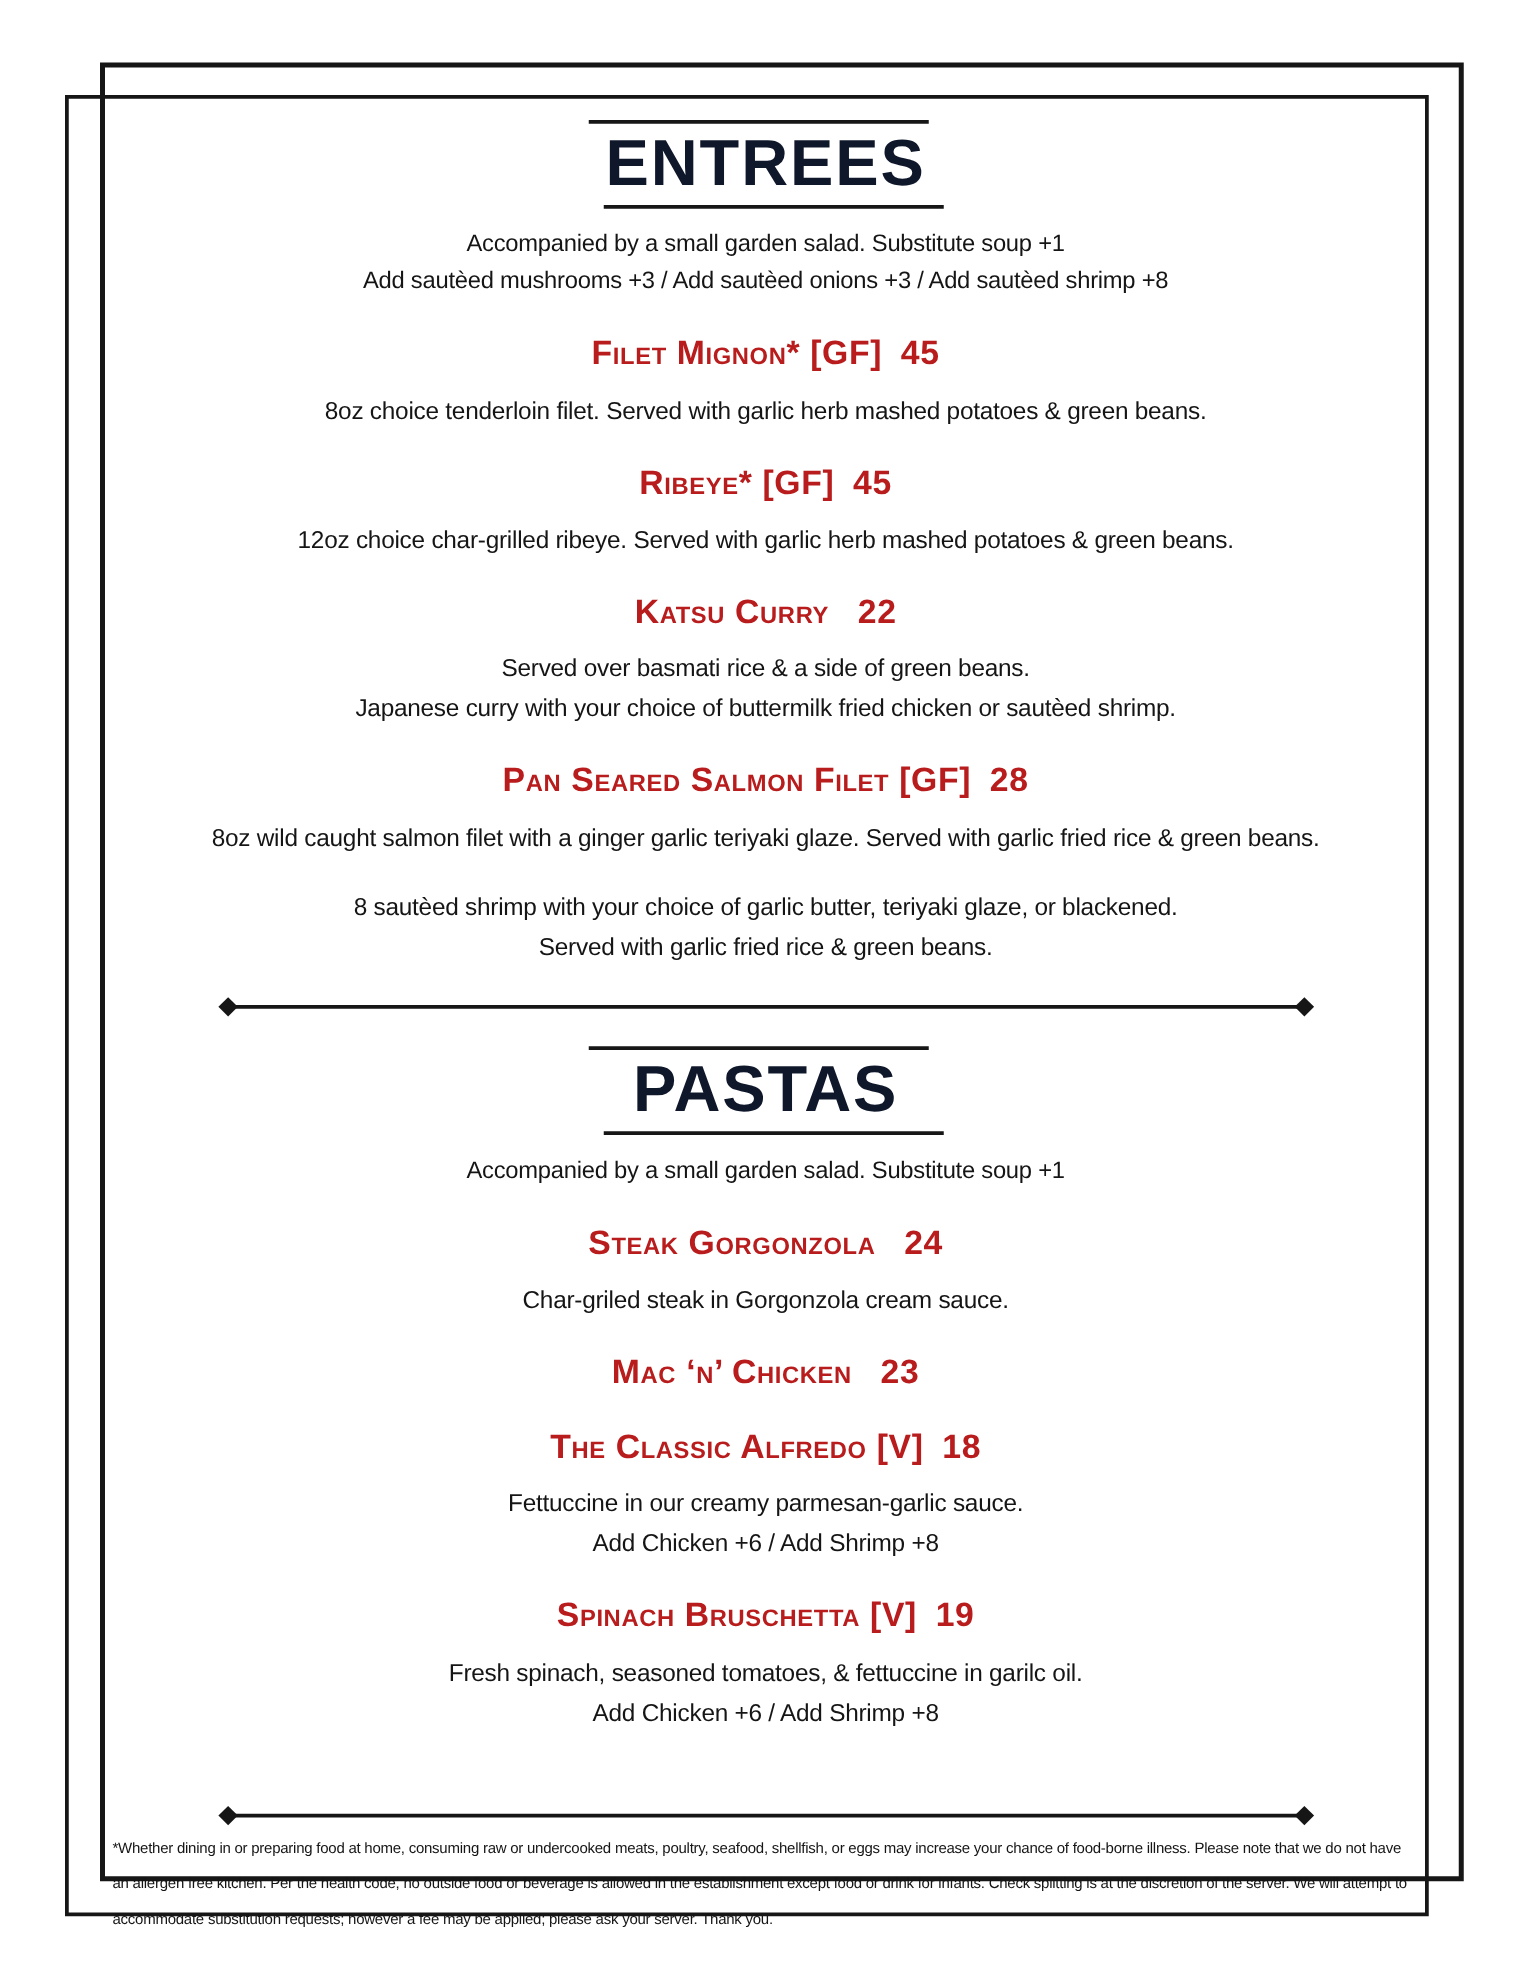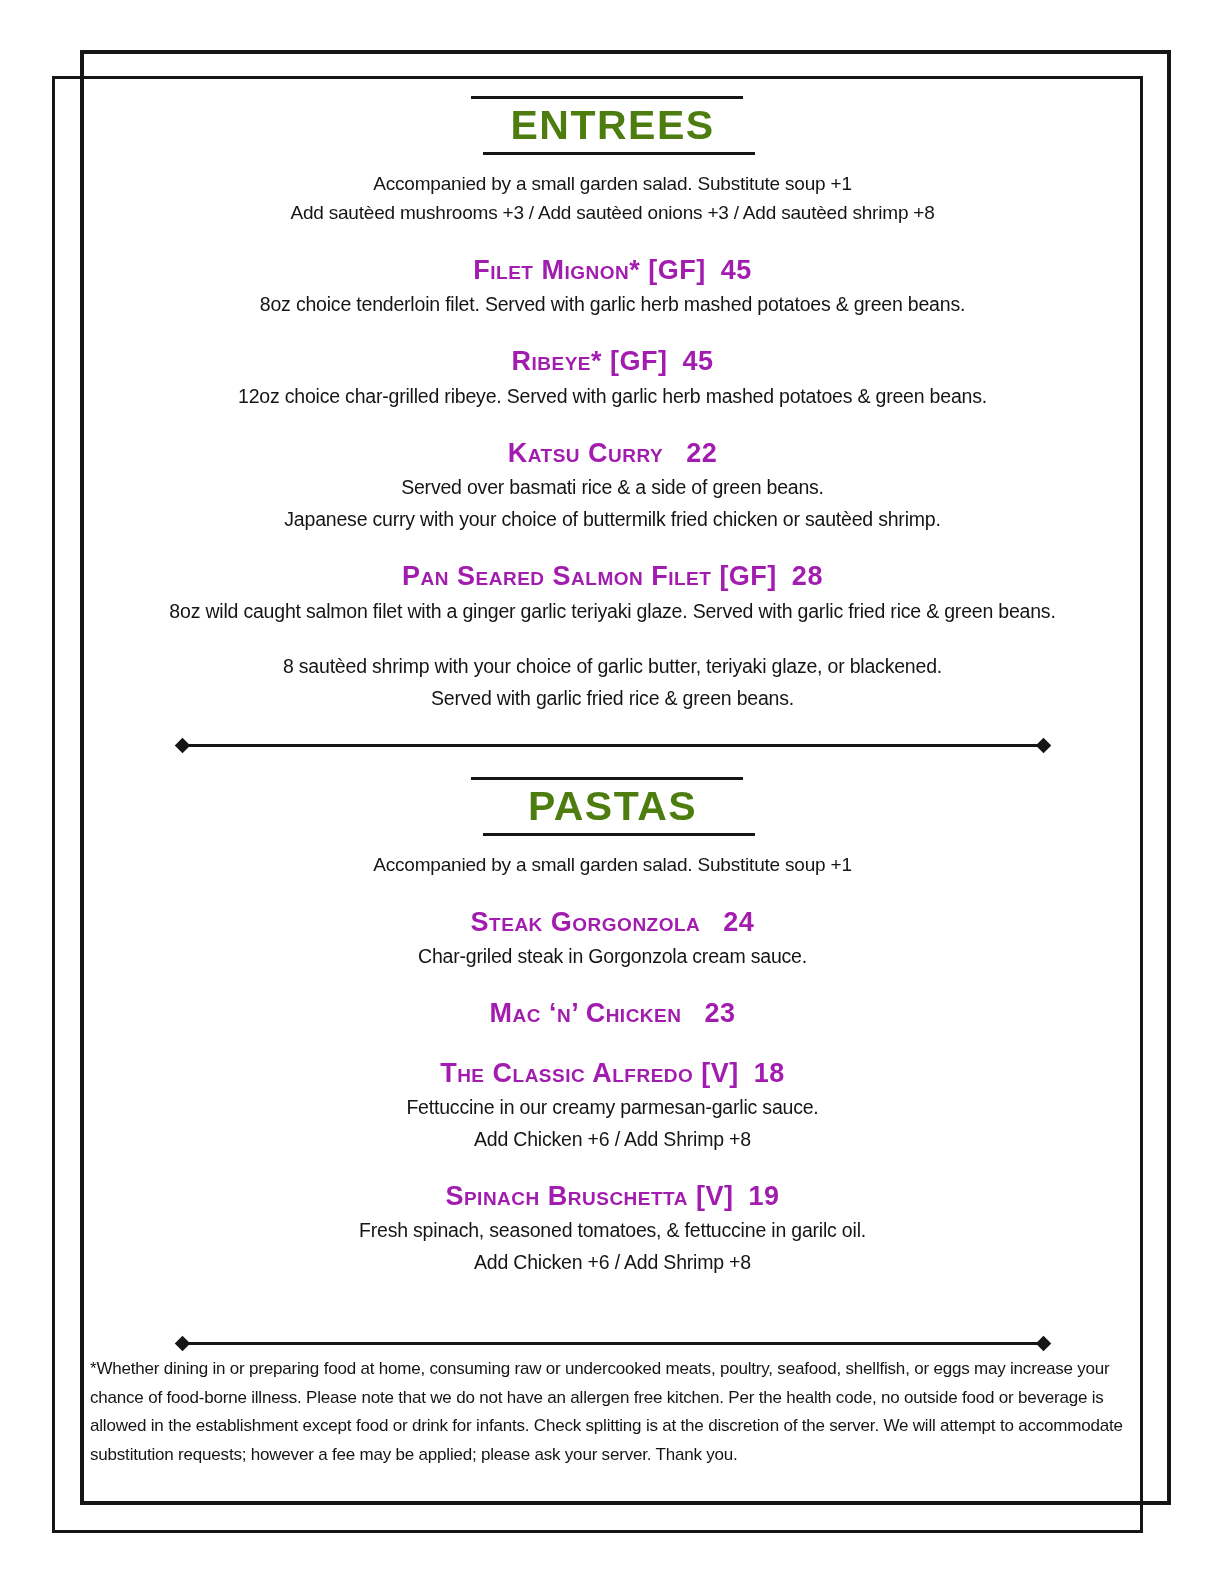--- a/index.html
+++ b/index.html
@@ -24,8 +24,8 @@
   .rule-bottom { transform: translateX(6px); }
 
   .section-title {
-    font-size: 41px; font-weight: bold; letter-spacing: 1.5px;
-    margin: 4px 0; line-height: 1.1; color: #4d7c0f;
+    font-size: 52px; font-weight: bold; letter-spacing: 1.5px;
+    margin: 4px 0; line-height: 1.1; color: #0f172a;
   }
 
   .note { font-size: 19px; line-height: 29px; margin: 0; letter-spacing: -0.2px; }

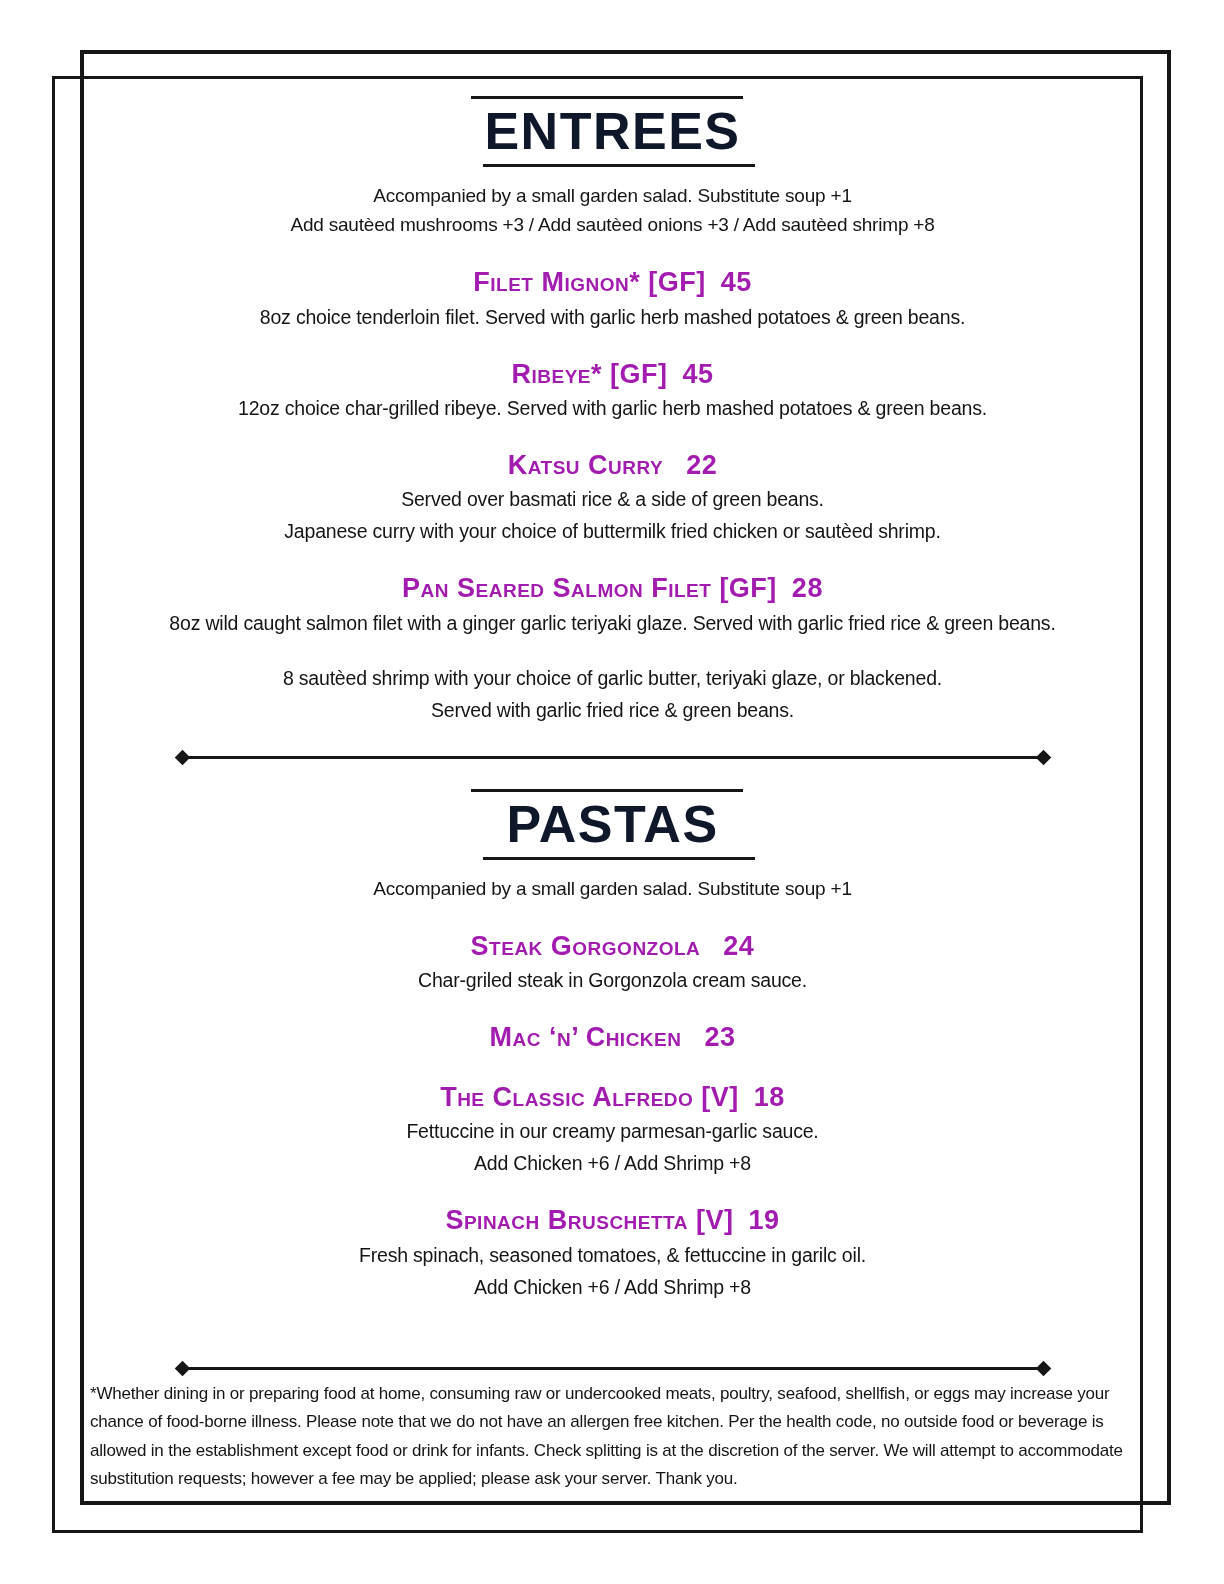--- a/index.html
+++ b/index.html
@@ -34,7 +34,7 @@
   .item { margin-top: 27px; }
   .item-title {
     font-size: 27px; font-weight: bold; font-variant: small-caps;
-    letter-spacing: 0.5px; margin: 4px; line-height: 1.2; color: #a21caf;
+    letter-spacing: 0.5px; margin: 16px; line-height: 1.2; color: #b91c1c;
   }
   .item-tag { margin-left: 8px; font-variant: normal; }
   .item-price { margin-left: 15px; font-variant: normal; }

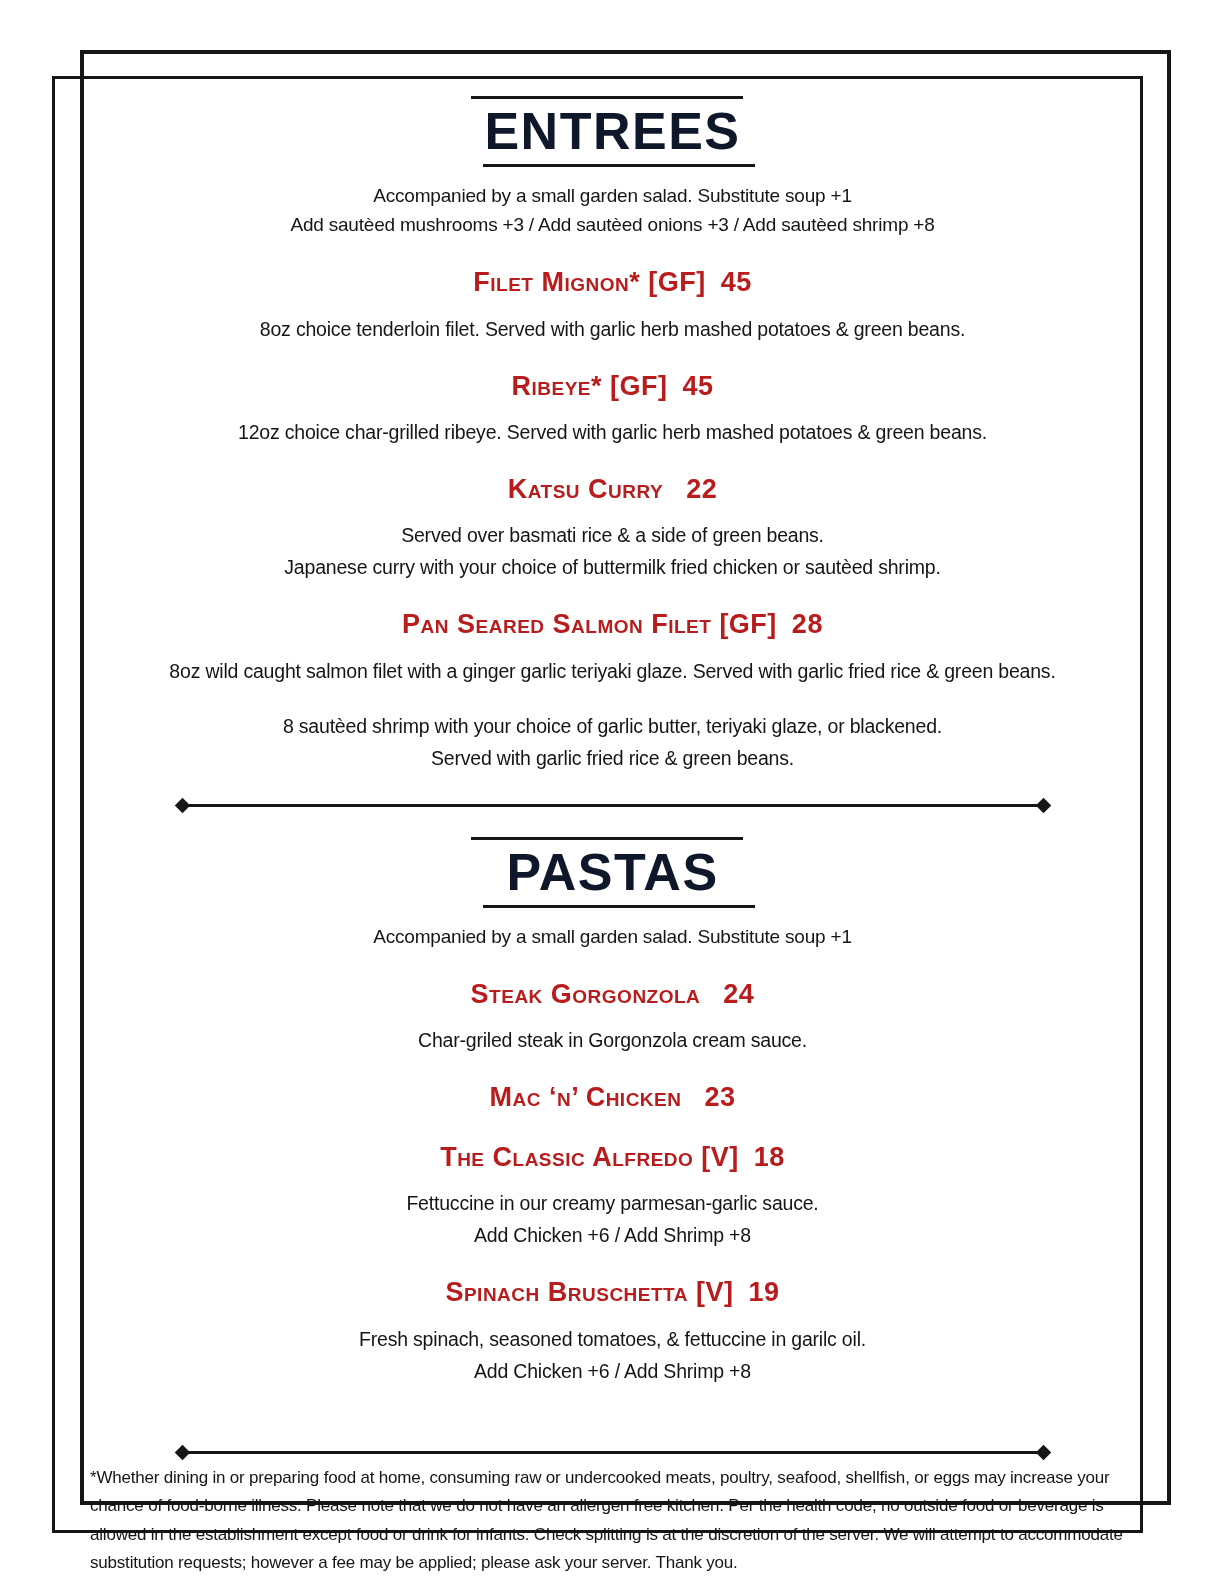--- a/index.html
+++ b/index.html
@@ -47,7 +47,7 @@
 
   .legend { font-size: 18.5px; margin: 14px 0 0; }
   .disclaimer {
-    font-size: 17px; line-height: 28.5px; text-align: left;
+    font-size: 12px; line-height: 28.5px; text-align: left;
     margin: 6px 0 0; letter-spacing: -0.2px;
   }
 </style>

